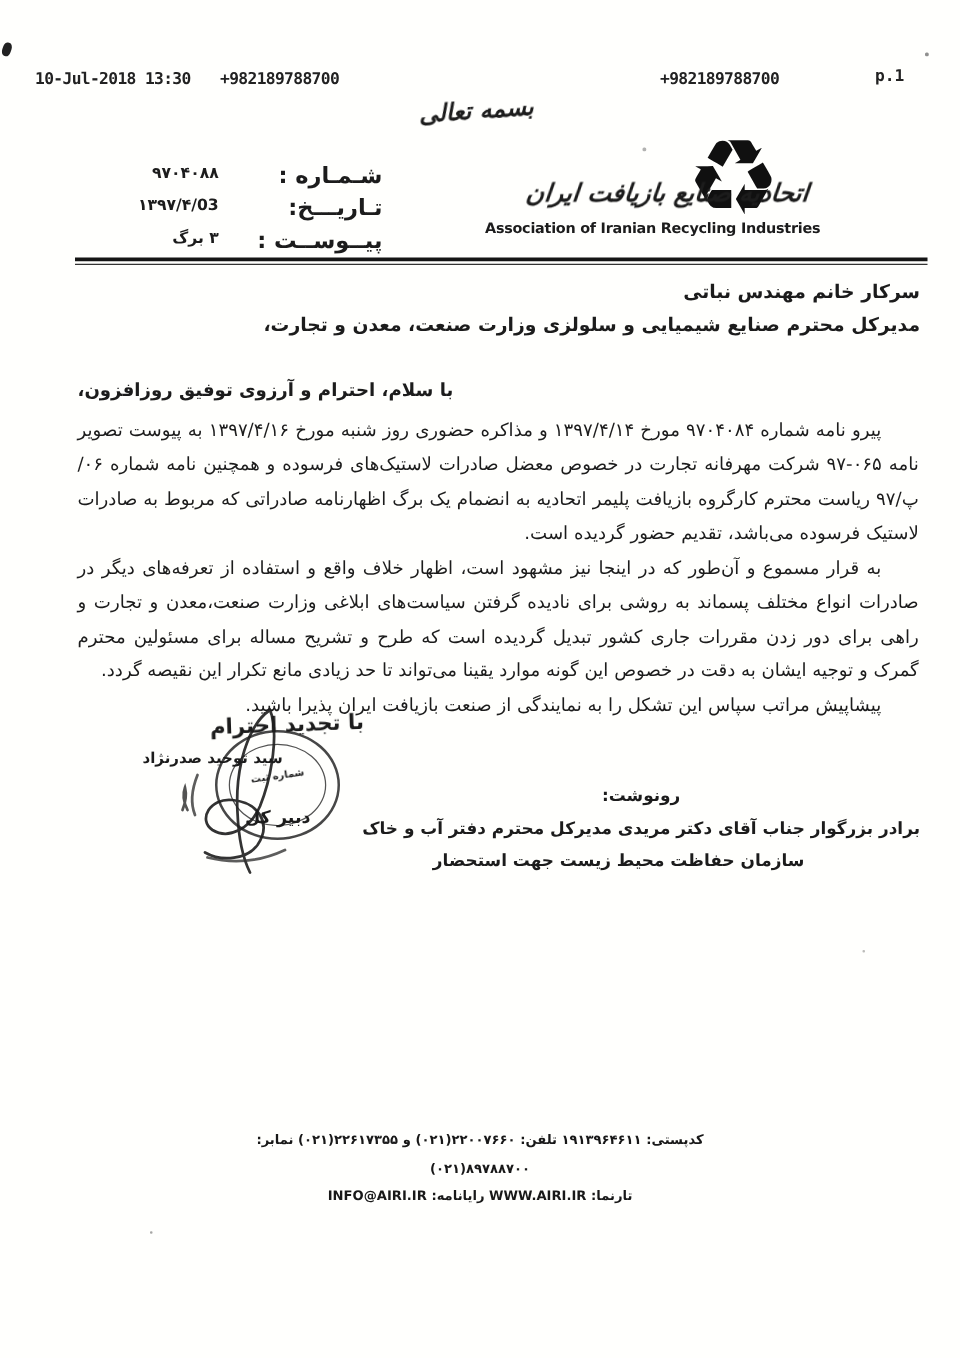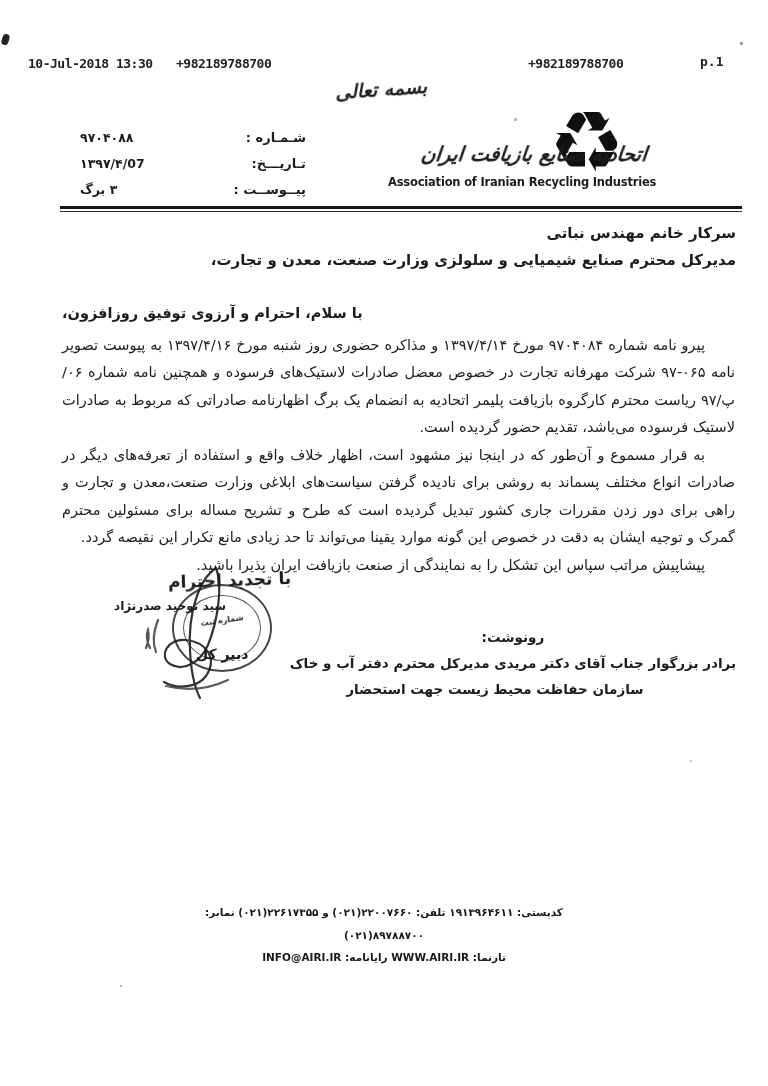--- a/index.html
+++ b/index.html
@@ -30,7 +30,7 @@
     font-size:11.5px; font-weight:bold; letter-spacing:-0.2px; }
   .meta-label { position:absolute; left:228px; width:78px; direction:rtl; text-align:right;
     font-size:13px; font-weight:bold; white-space:nowrap; }
-  .meta-value { position:absolute; left:80px; width:95px; direction:rtl; text-align:left;
+  .meta-value { position:absolute; left:80px; width:95px; direction:rtl; text-align:right;
     font-size:12.5px; font-weight:bold; white-space:nowrap; }
   .row1 { top:130px; } .row2 { top:156px; } .row3 { top:182px; }
   .rule { position:absolute; top:206px; left:60px; width:682px; height:6px;

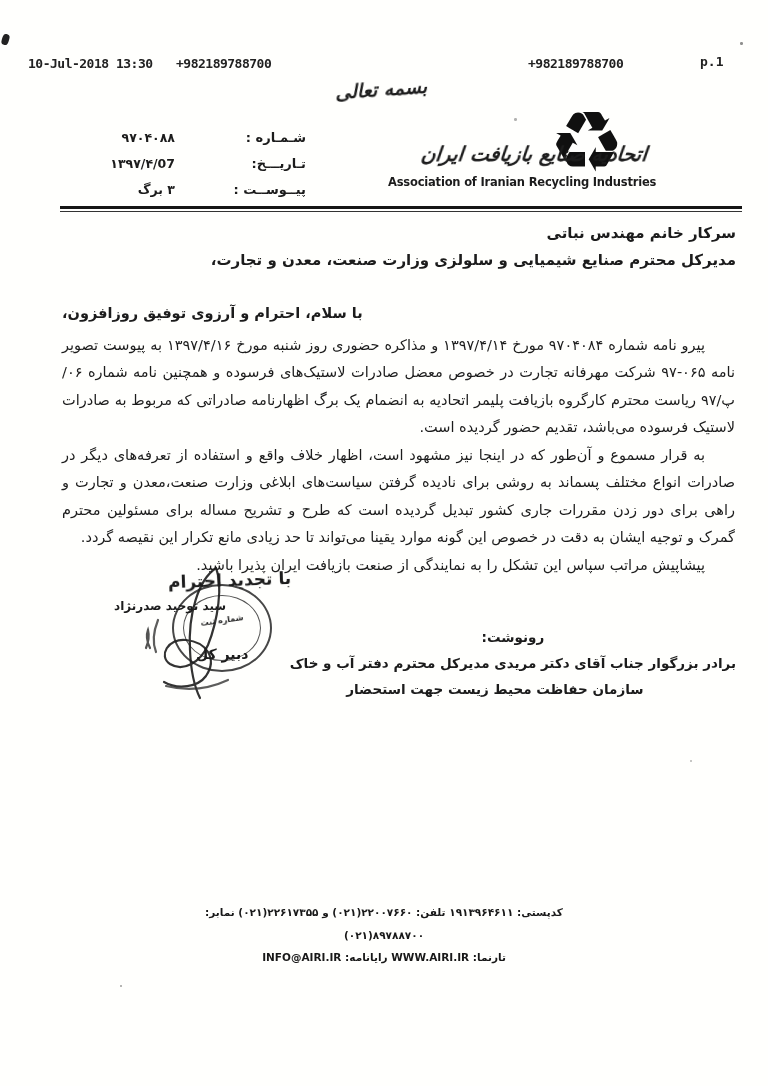--- a/index.html
+++ b/index.html
@@ -29,7 +29,7 @@
   .org-en { position:absolute; top:175px; left:388px; width:280px;
     font-size:11.5px; font-weight:bold; letter-spacing:-0.2px; }
   .meta-label { position:absolute; left:228px; width:78px; direction:rtl; text-align:right;
-    font-size:13px; font-weight:bold; white-space:nowrap; }
+    font-size:18px; font-weight:bold; white-space:nowrap; }
   .meta-value { position:absolute; left:80px; width:95px; direction:rtl; text-align:right;
     font-size:12.5px; font-weight:bold; white-space:nowrap; }
   .row1 { top:130px; } .row2 { top:156px; } .row3 { top:182px; }

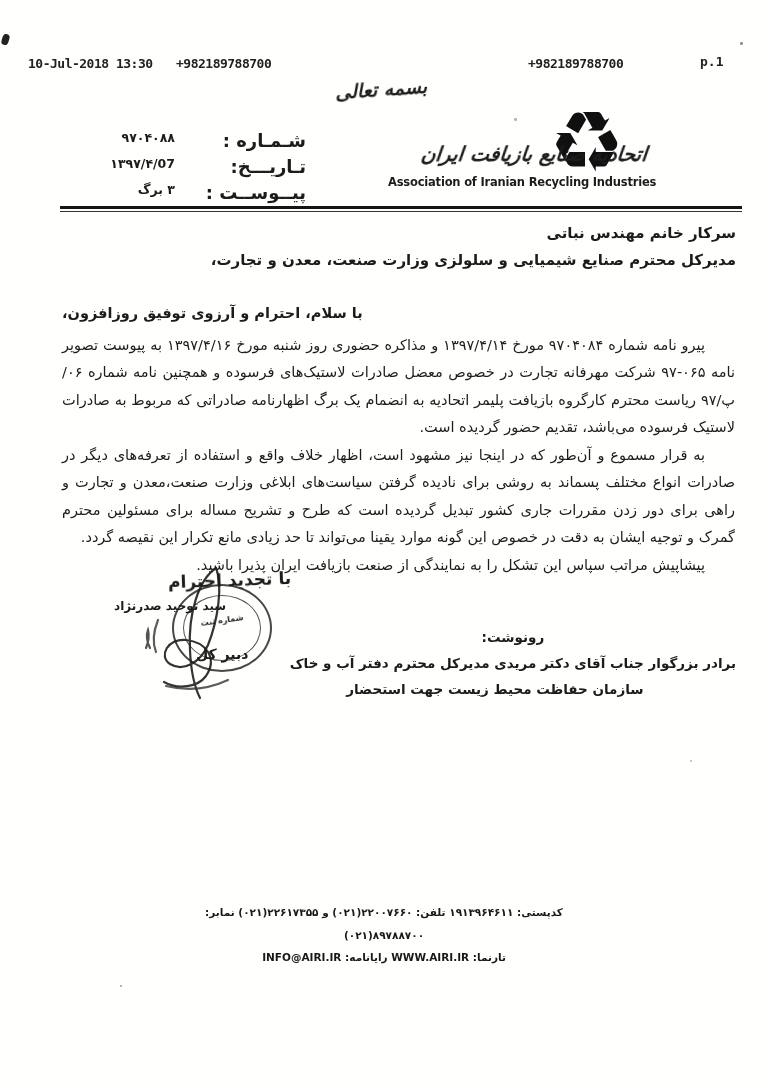--- a/index.html
+++ b/index.html
@@ -95,7 +95,7 @@
   <span class="meta-label row1">شـمـاره :</span>
   <span class="meta-value row1">۹۷۰۴۰۸۸</span>
   <span class="meta-label row2">تـاریـــخ:</span>
-  <span class="meta-value row2">۱۳۹۷/۴/07</span>
+  <span class="meta-value row2">۱۳۹۷/۴/03</span>
   <span class="meta-label row3">پیــوســت :</span>
   <span class="meta-value row3">۳ برگ</span>
 

